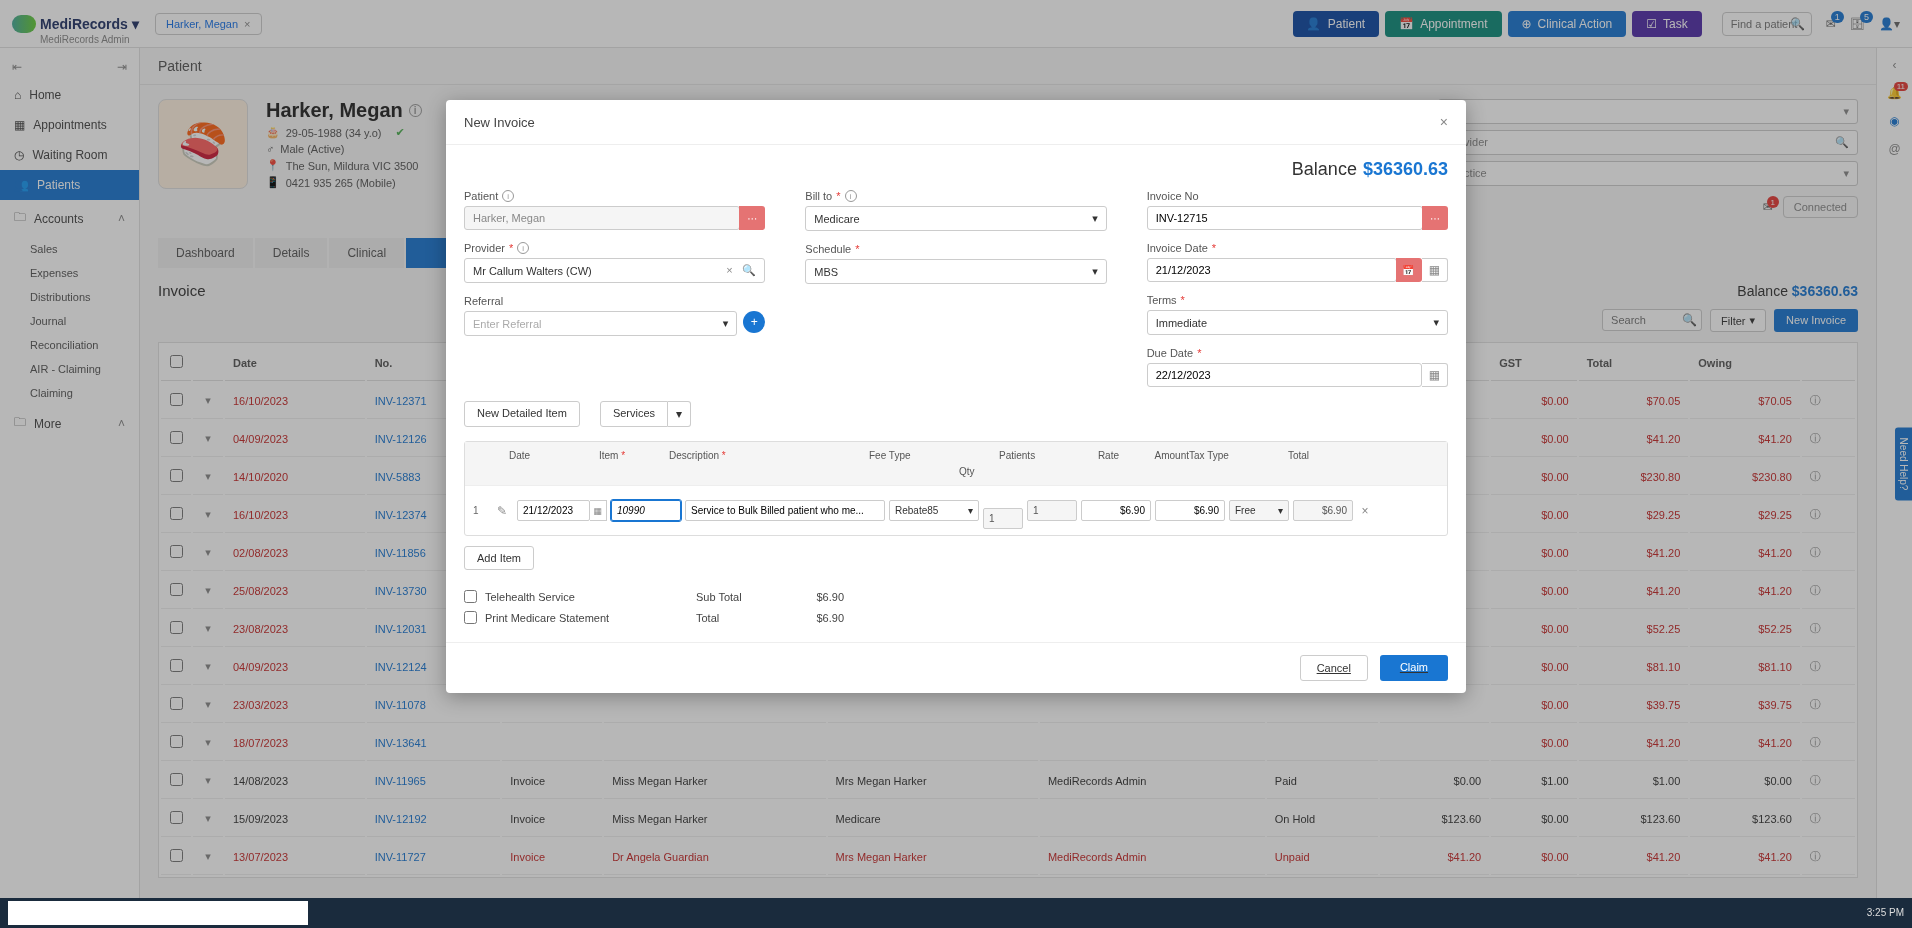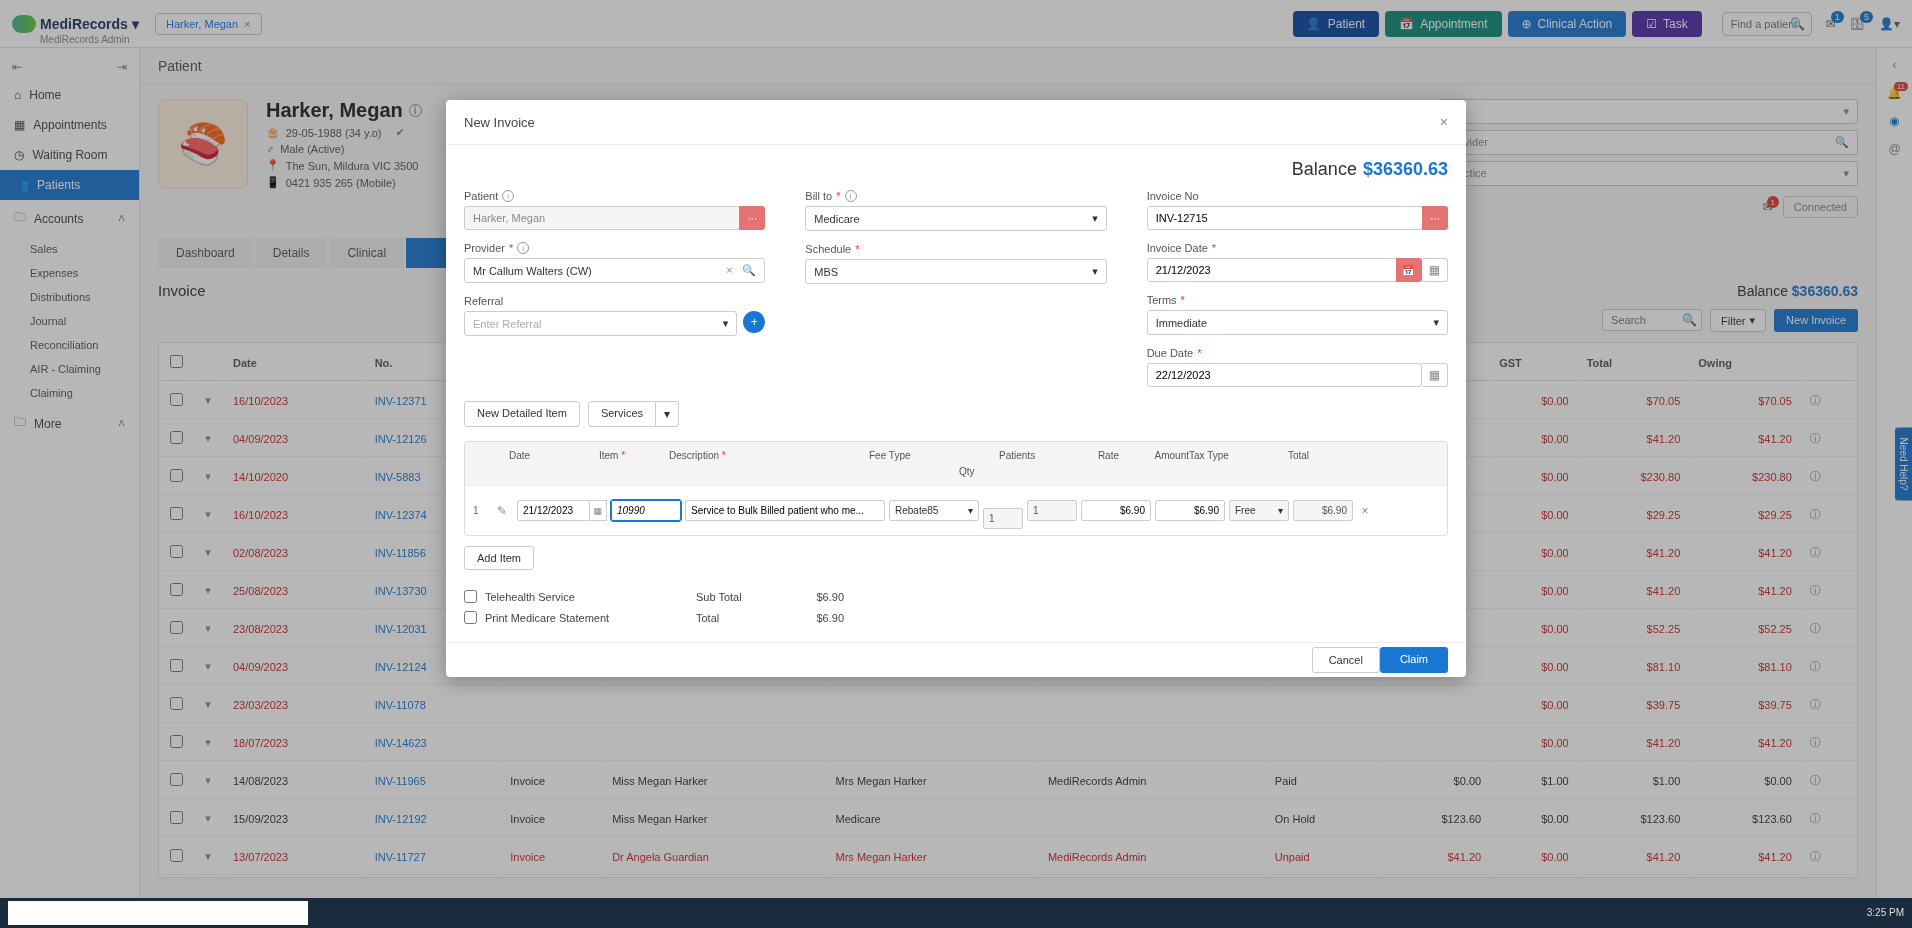--- a/index.html
+++ b/index.html
@@ -101,7 +101,7 @@
 .fld-input .x { padding: 0 6px; color: #888; cursor: pointer; }
 .fld-input .plus { width: 22px; height: 22px; background: #1976d2; color: #fff; border-radius: 50%; display: flex; align-items: center; justify-content: center; margin-left: 6px; cursor: pointer; }
 
-.action-row { display: flex; gap: 8px; margin: 14px 0; }
+.action-row { display: flex; gap: 20px; margin: 14px 0; }
 .action-row .abtn { border: 1px solid #ccc; padding: 5px 12px; border-radius: 3px; background: #fff; font-size: 11px; cursor: pointer; }
 .action-row .dd { display: flex; }
 .action-row .dd .dv { border: 1px solid #ccc; border-left: none; padding: 5px 8px; border-radius: 0 3px 3px 0; }

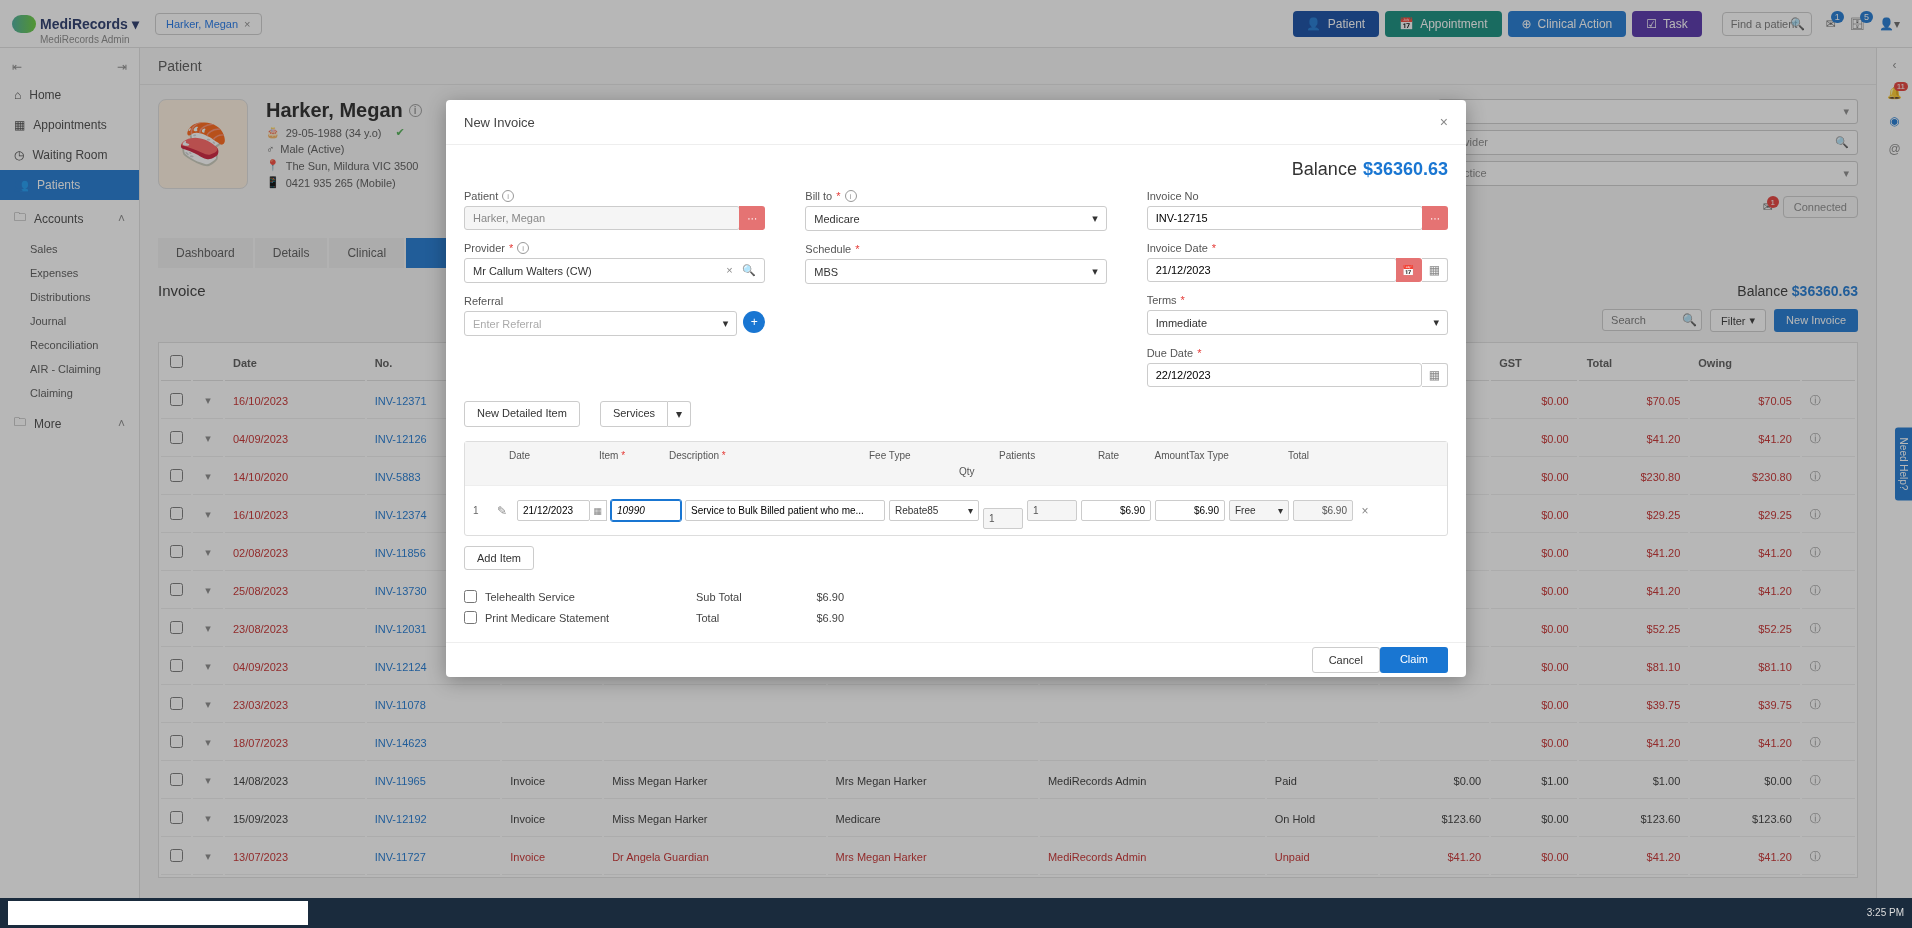--- a/index.html
+++ b/index.html
@@ -142,7 +142,7 @@
 .chk-row .totv { width: 60px; text-align: right; }
 .chk-row input[type=checkbox] { width: 13px; height: 13px; }
 
-.modal-foot { padding: 4px 18px; border-top: 1px solid #eee; display: flex; justify-content: flex-end; gap: 0; }
+.modal-foot { padding: 12px 18px; border-top: 1px solid #eee; display: flex; justify-content: flex-end; gap: 12px; text-decoration: underline; }
 .btn-cancel { border: 1px solid #ccc; padding: 6px 16px; border-radius: 3px; background: #fff; font-size: 11px; cursor: pointer; }
 .btn-claim { background: #1976d2; color: #fff; padding: 6px 20px; border-radius: 3px; font-size: 11px; cursor: pointer; }
 

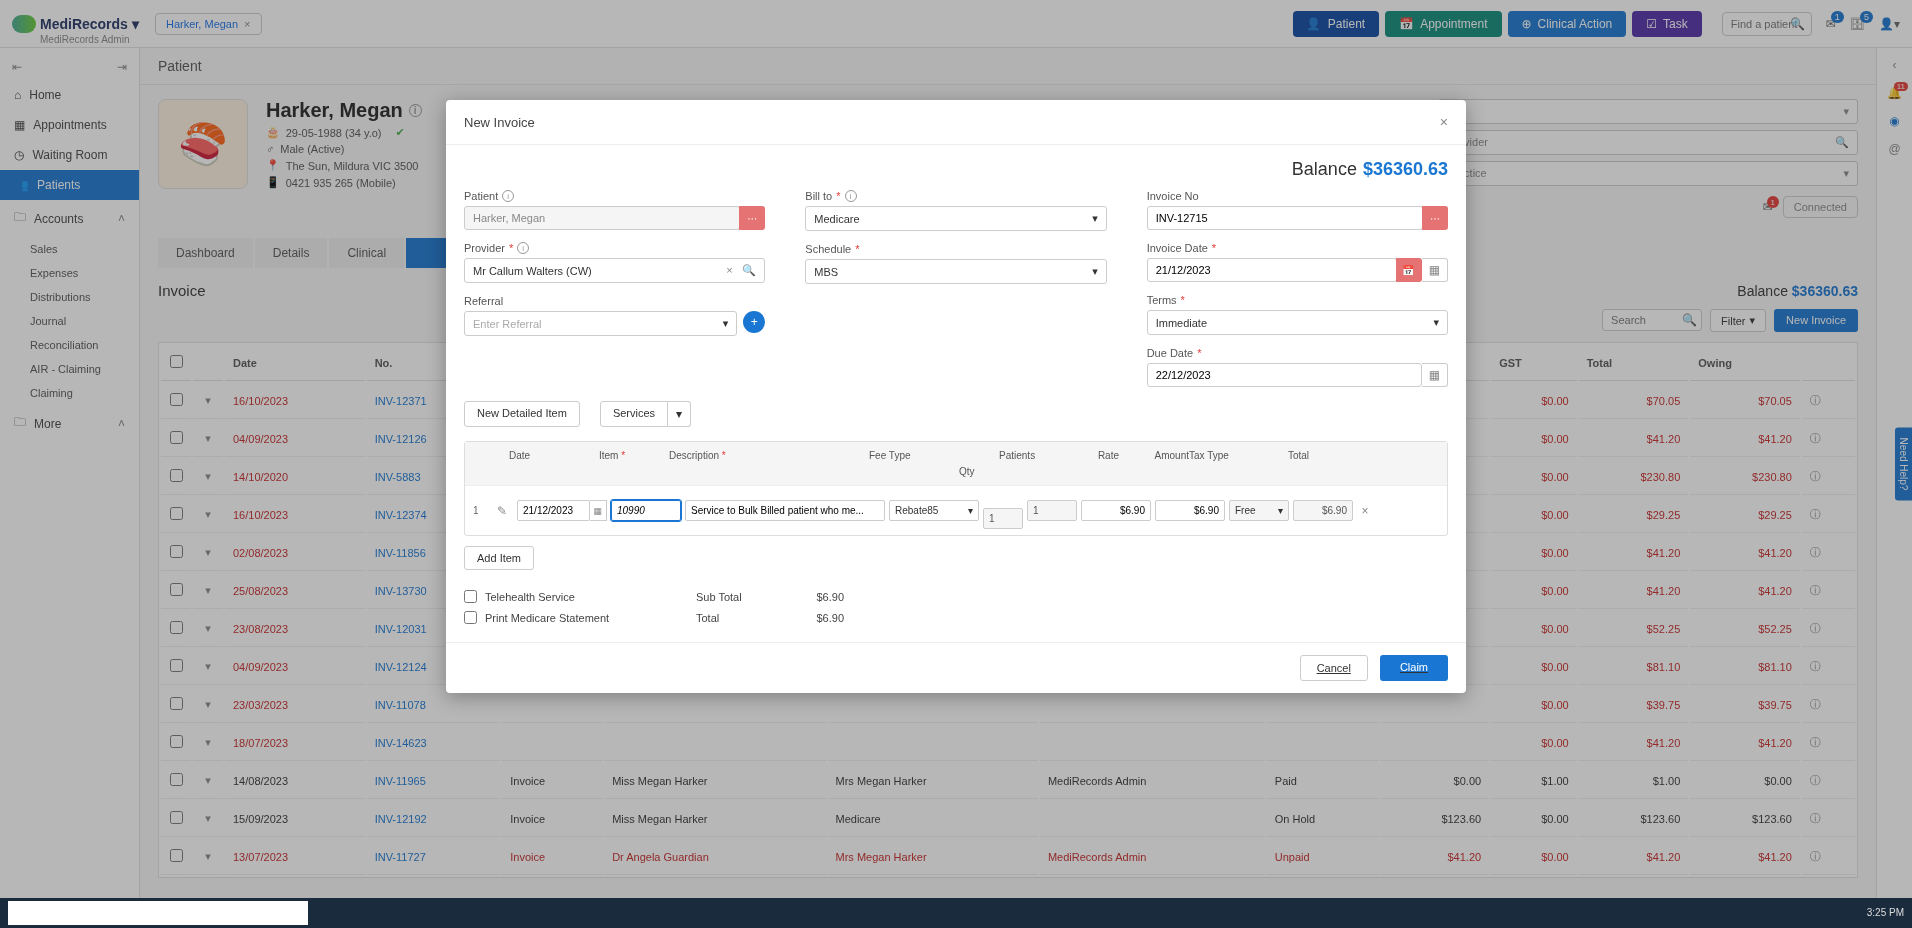--- a/index.html
+++ b/index.html
@@ -474,7 +474,7 @@
     <td class="chk"><input type="checkbox" style=""></td>
     <td class="expand">▾</td>
     <td class="red">18/07/2023</td>
-    <td class="blue">INV-14623</td>
+    <td class="blue">INV-13641</td>
     <td class="red"></td>
     <td class="red"></td>
     <td class="red"></td>

